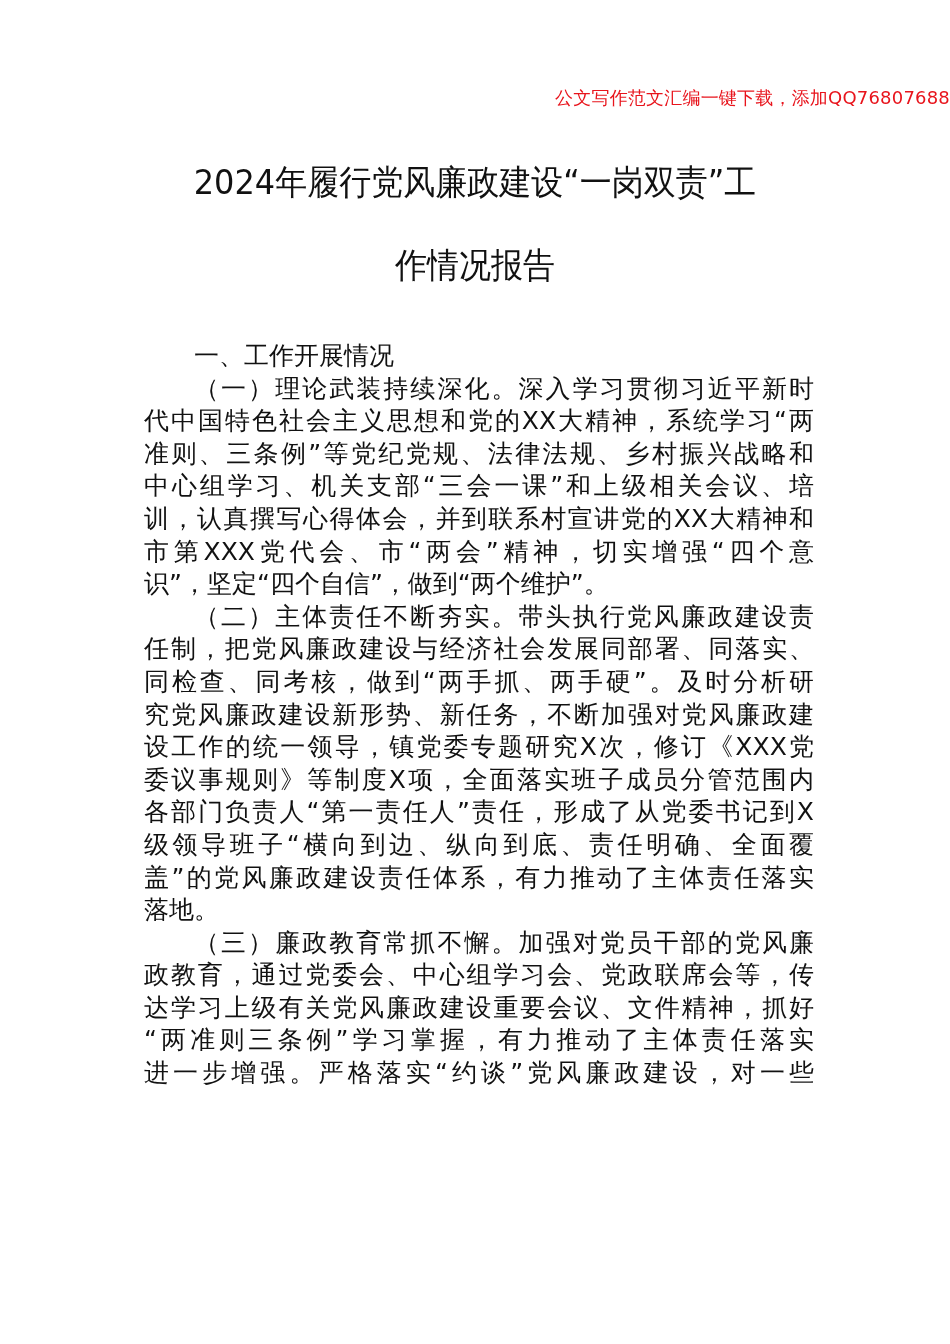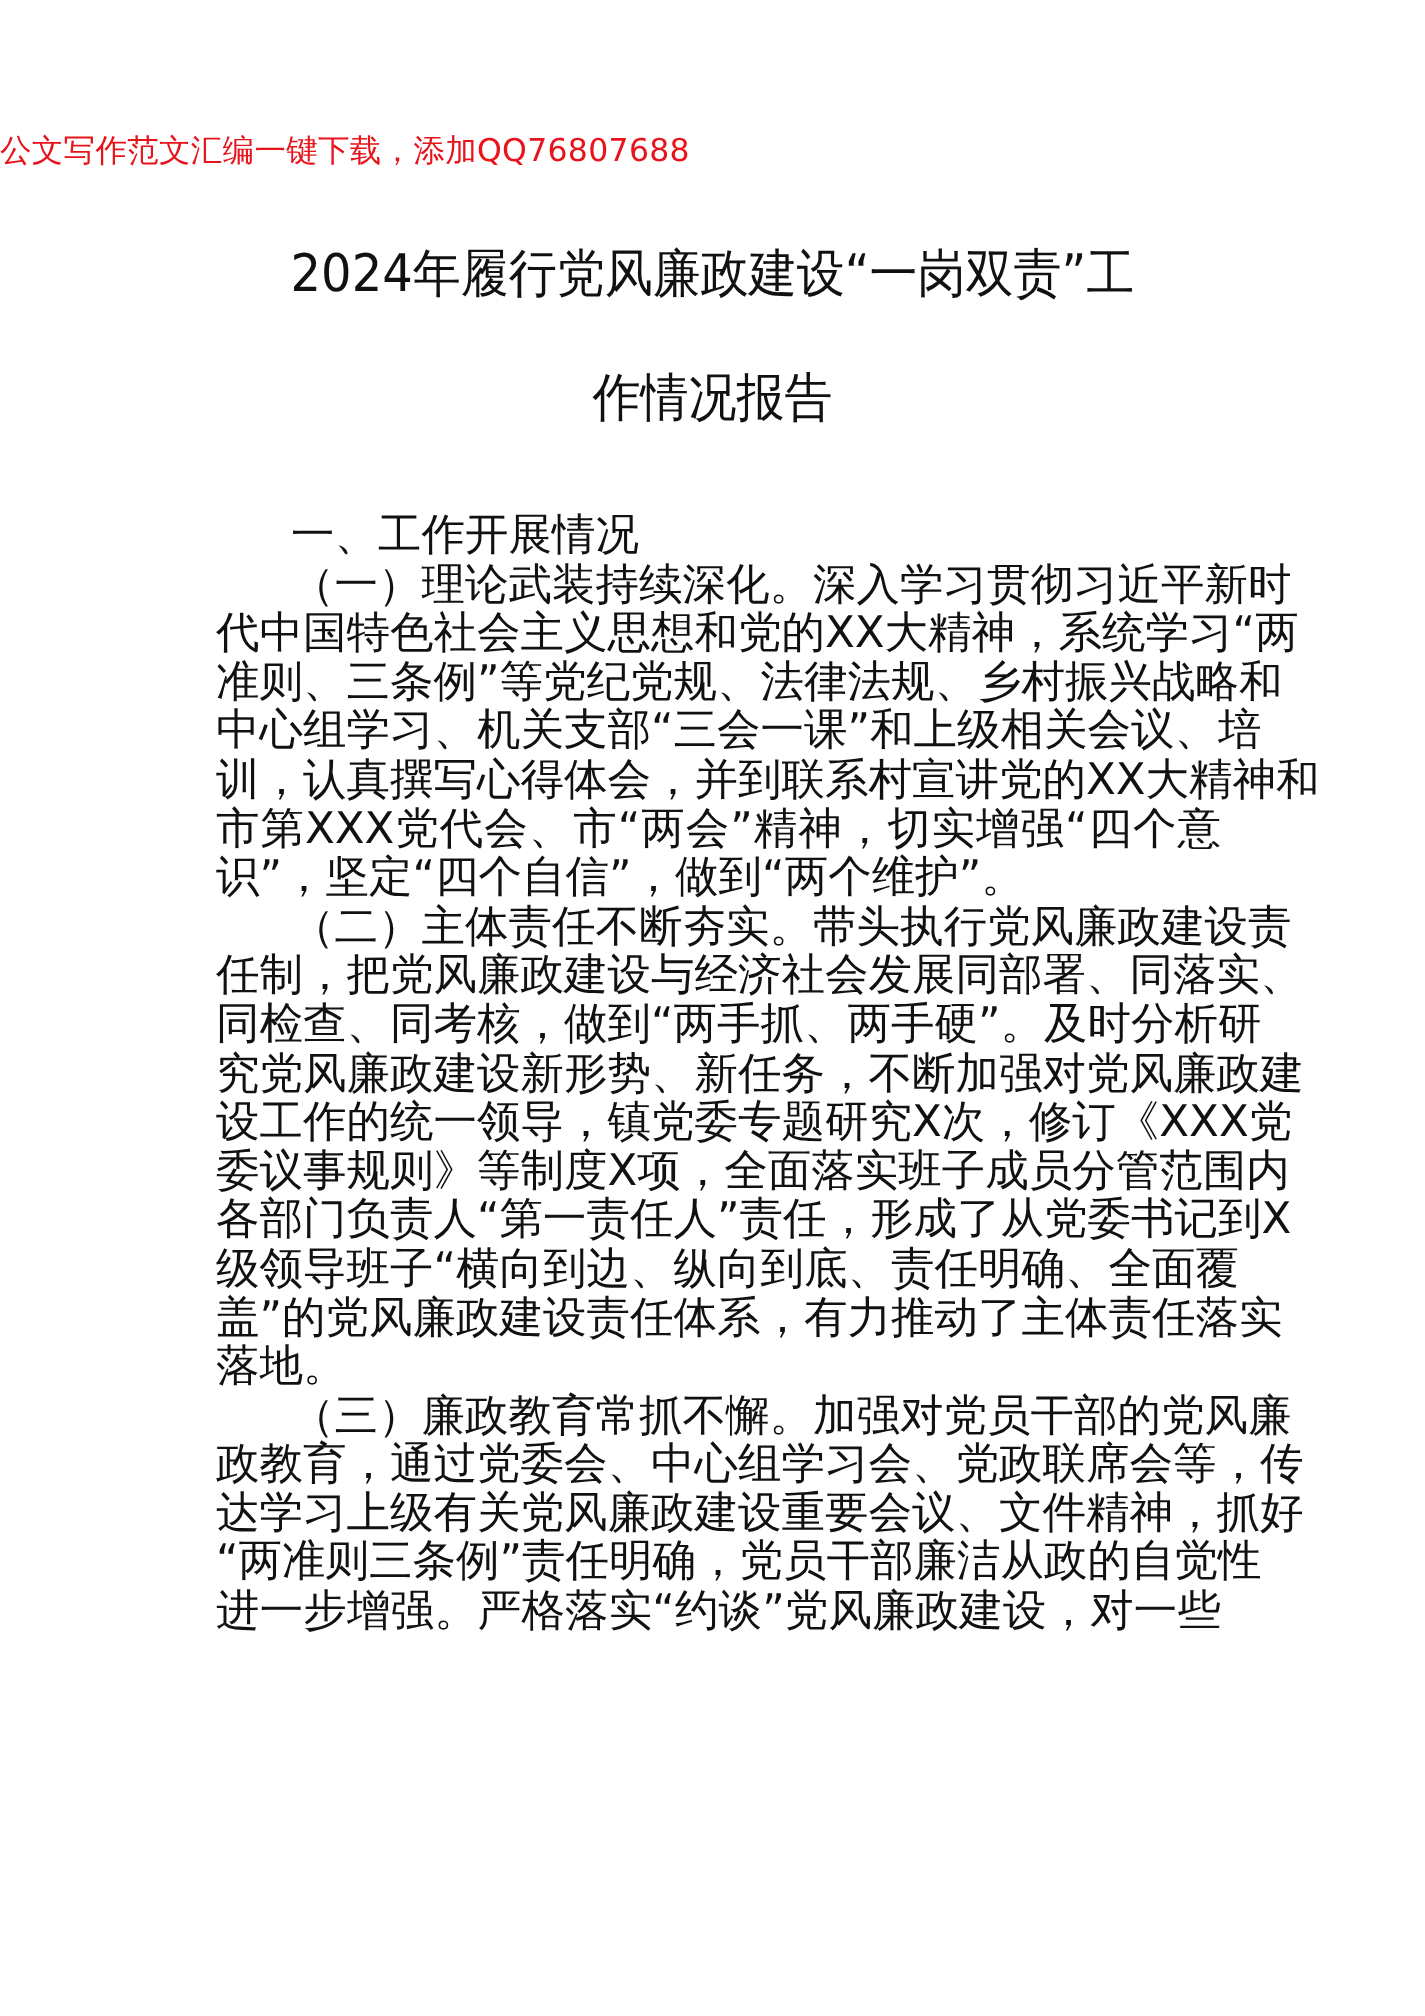--- a/index.html
+++ b/index.html
@@ -20,8 +20,8 @@
       top: 86px;
       left: 0;
       width: 950px;
-      text-align: left;
-      font-size: 21px;
+      text-align: right;
+      font-size: 18px;
       color: #e8141c;
       letter-spacing: 0.2px;
     }

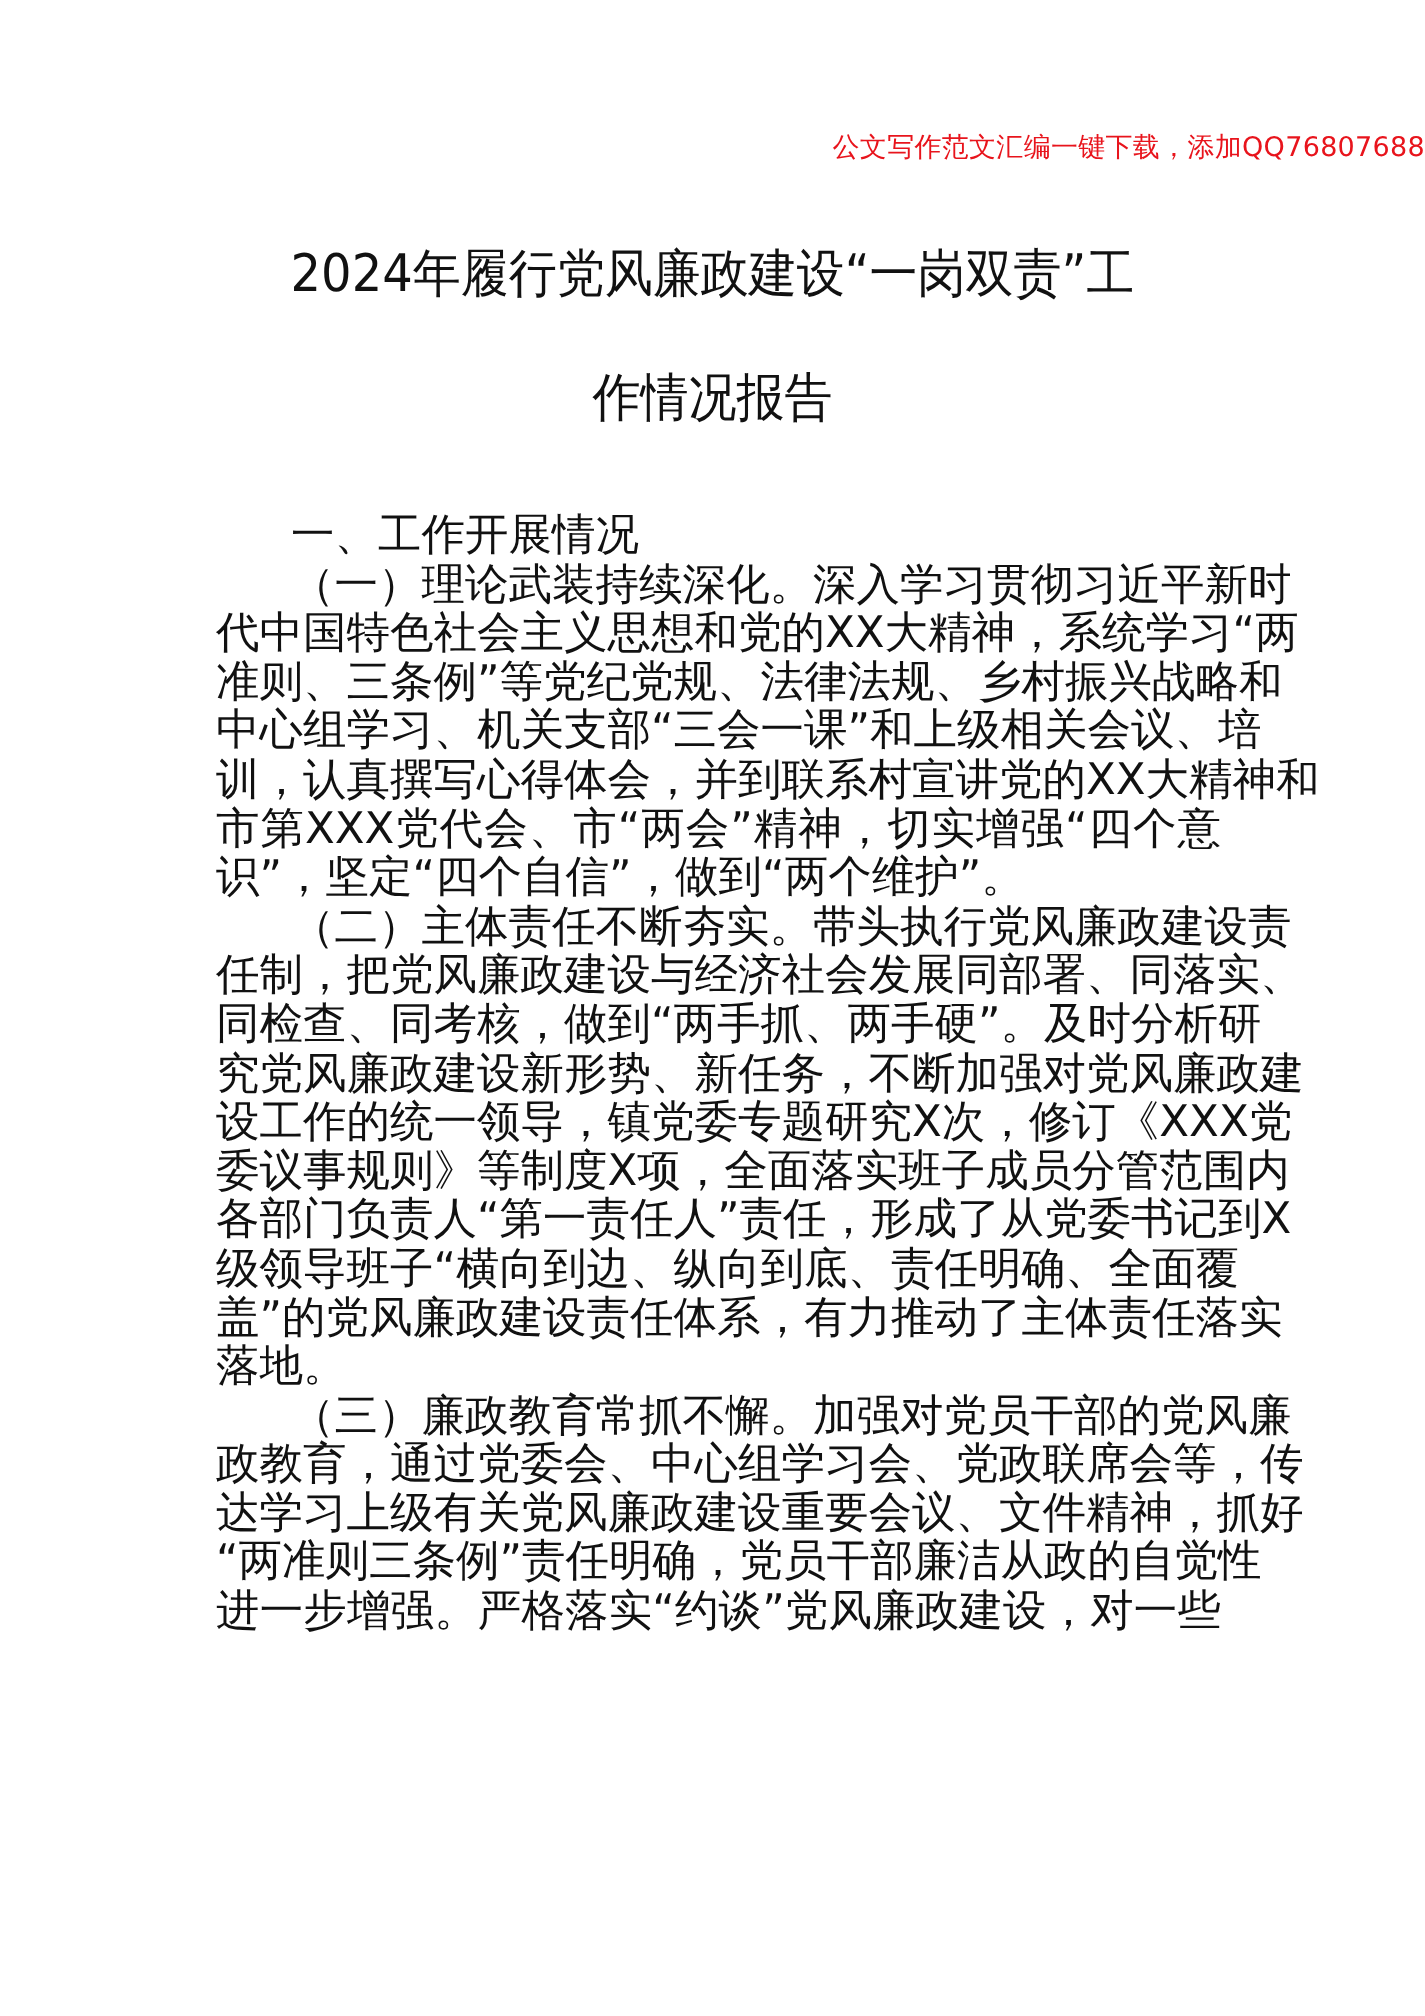--- a/index.html
+++ b/index.html
@@ -44,7 +44,7 @@
       width: 670px;
     }
     .line {
-      font-size: 29px;
+      font-size: 25px;
       height: 32.6px;
       line-height: 32.6px;
       white-space: nowrap;

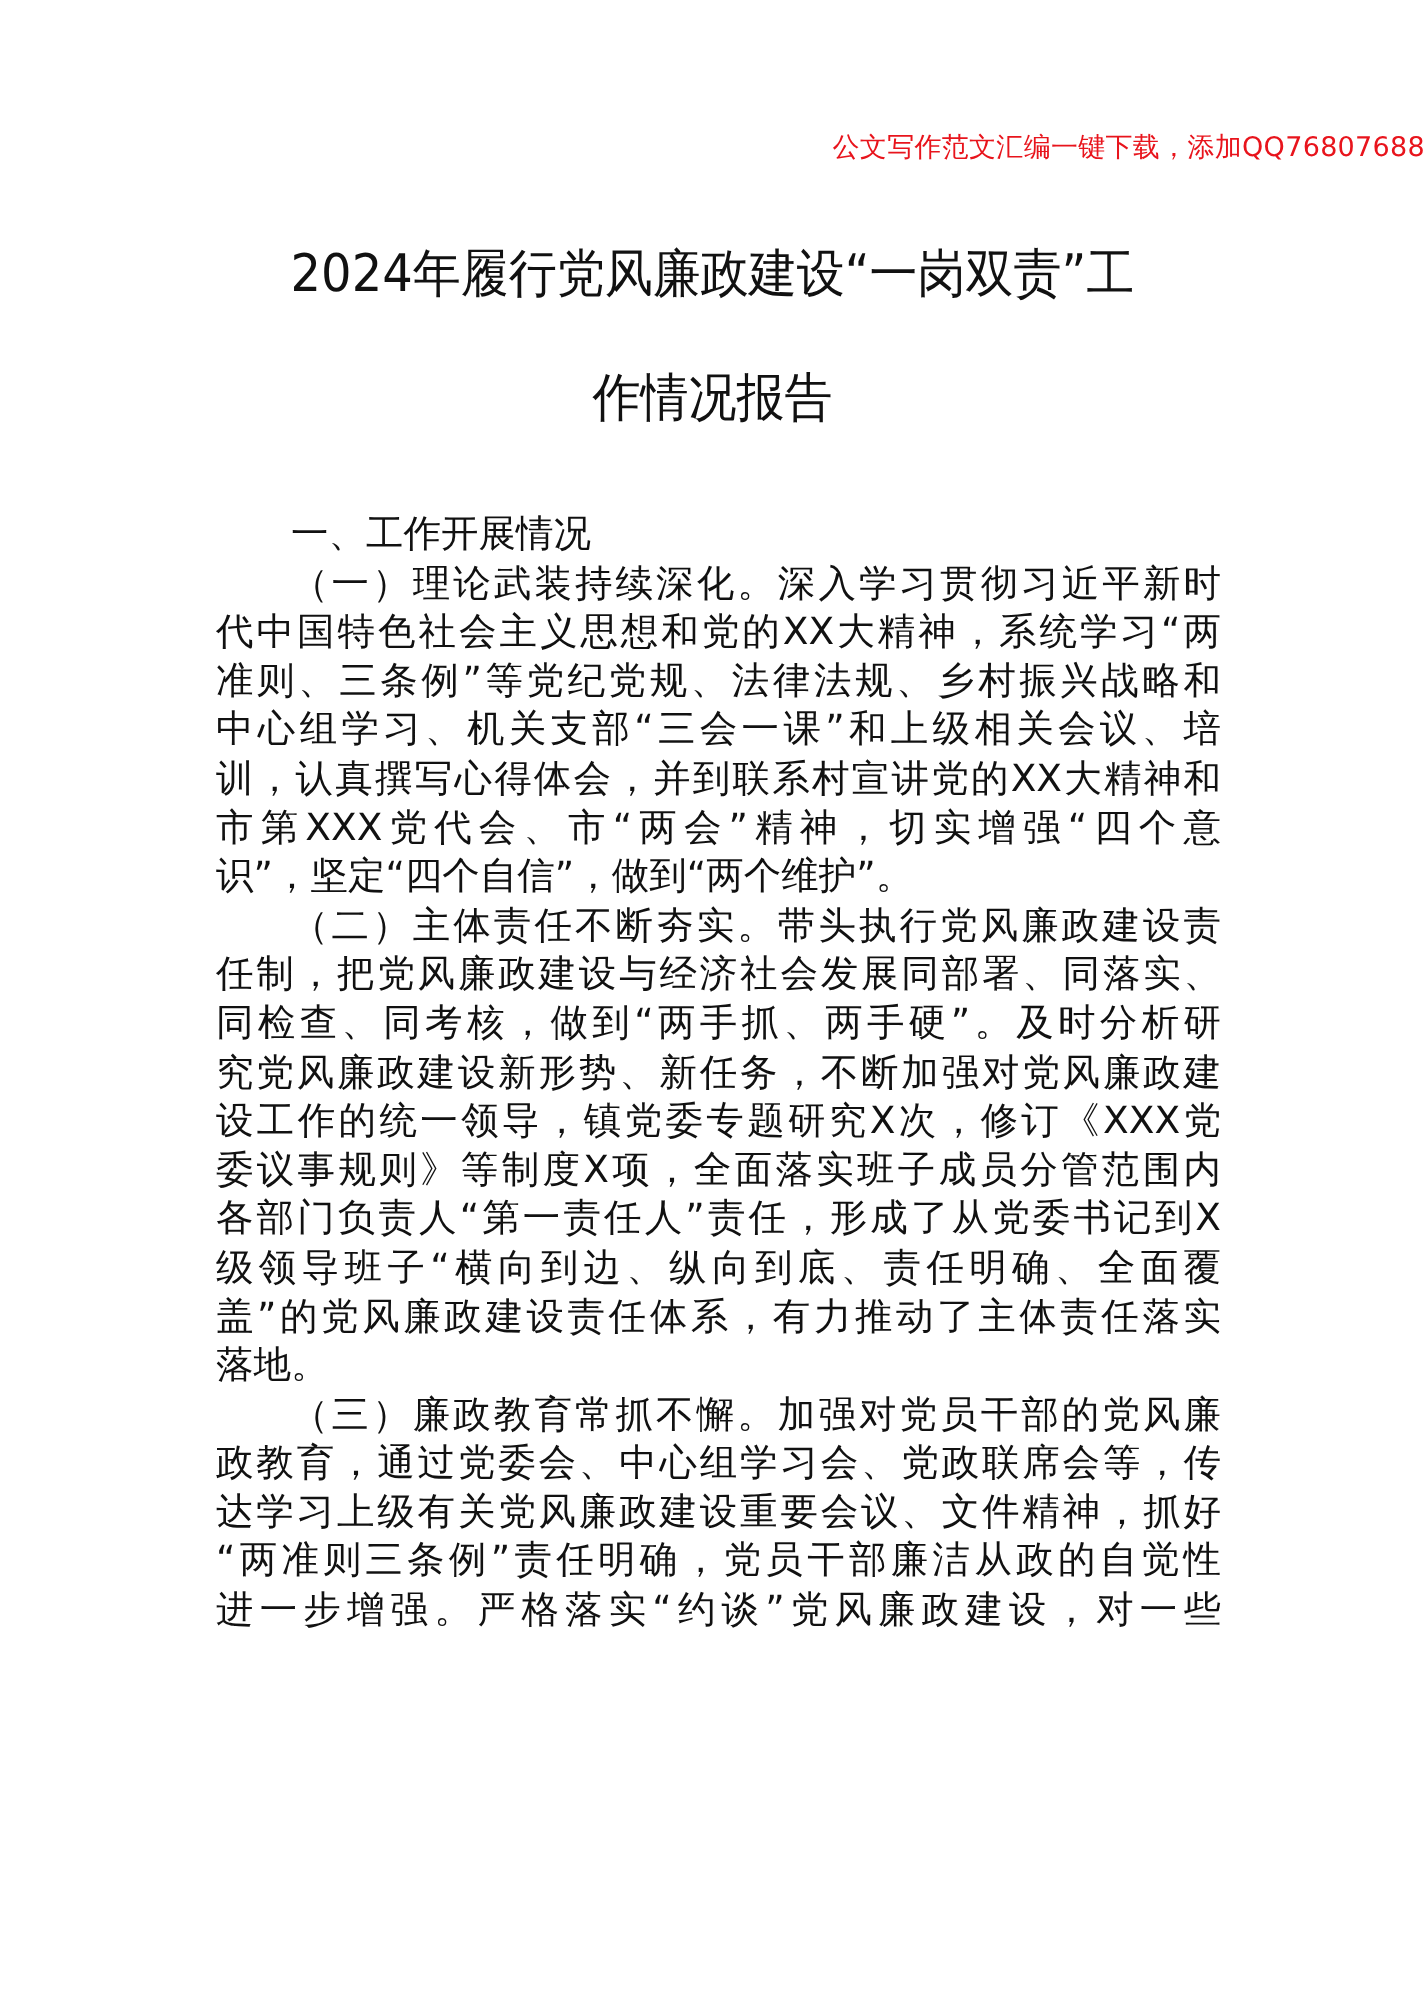--- a/index.html
+++ b/index.html
@@ -100,7 +100,7 @@
     <div class="line indent">（三）廉政教育常抓不懈。加强对党员干部的党风廉</div>
     <div class="line">政教育，通过党委会、中心组学习会、党政联席会等，传</div>
     <div class="line">达学习上级有关党风廉政建设重要会议、文件精神，抓好</div>
-    <div class="line">“两准则三条例”责任明确，党员干部廉洁从政的自觉性</div>
+    <div class="line">“两准则三条例”学习掌握，有力推动了主体责任落实</div>
     <div class="line">进一步增强。严格落实“约谈”党风廉政建设，对一些</div>
   </div>
 </div>

